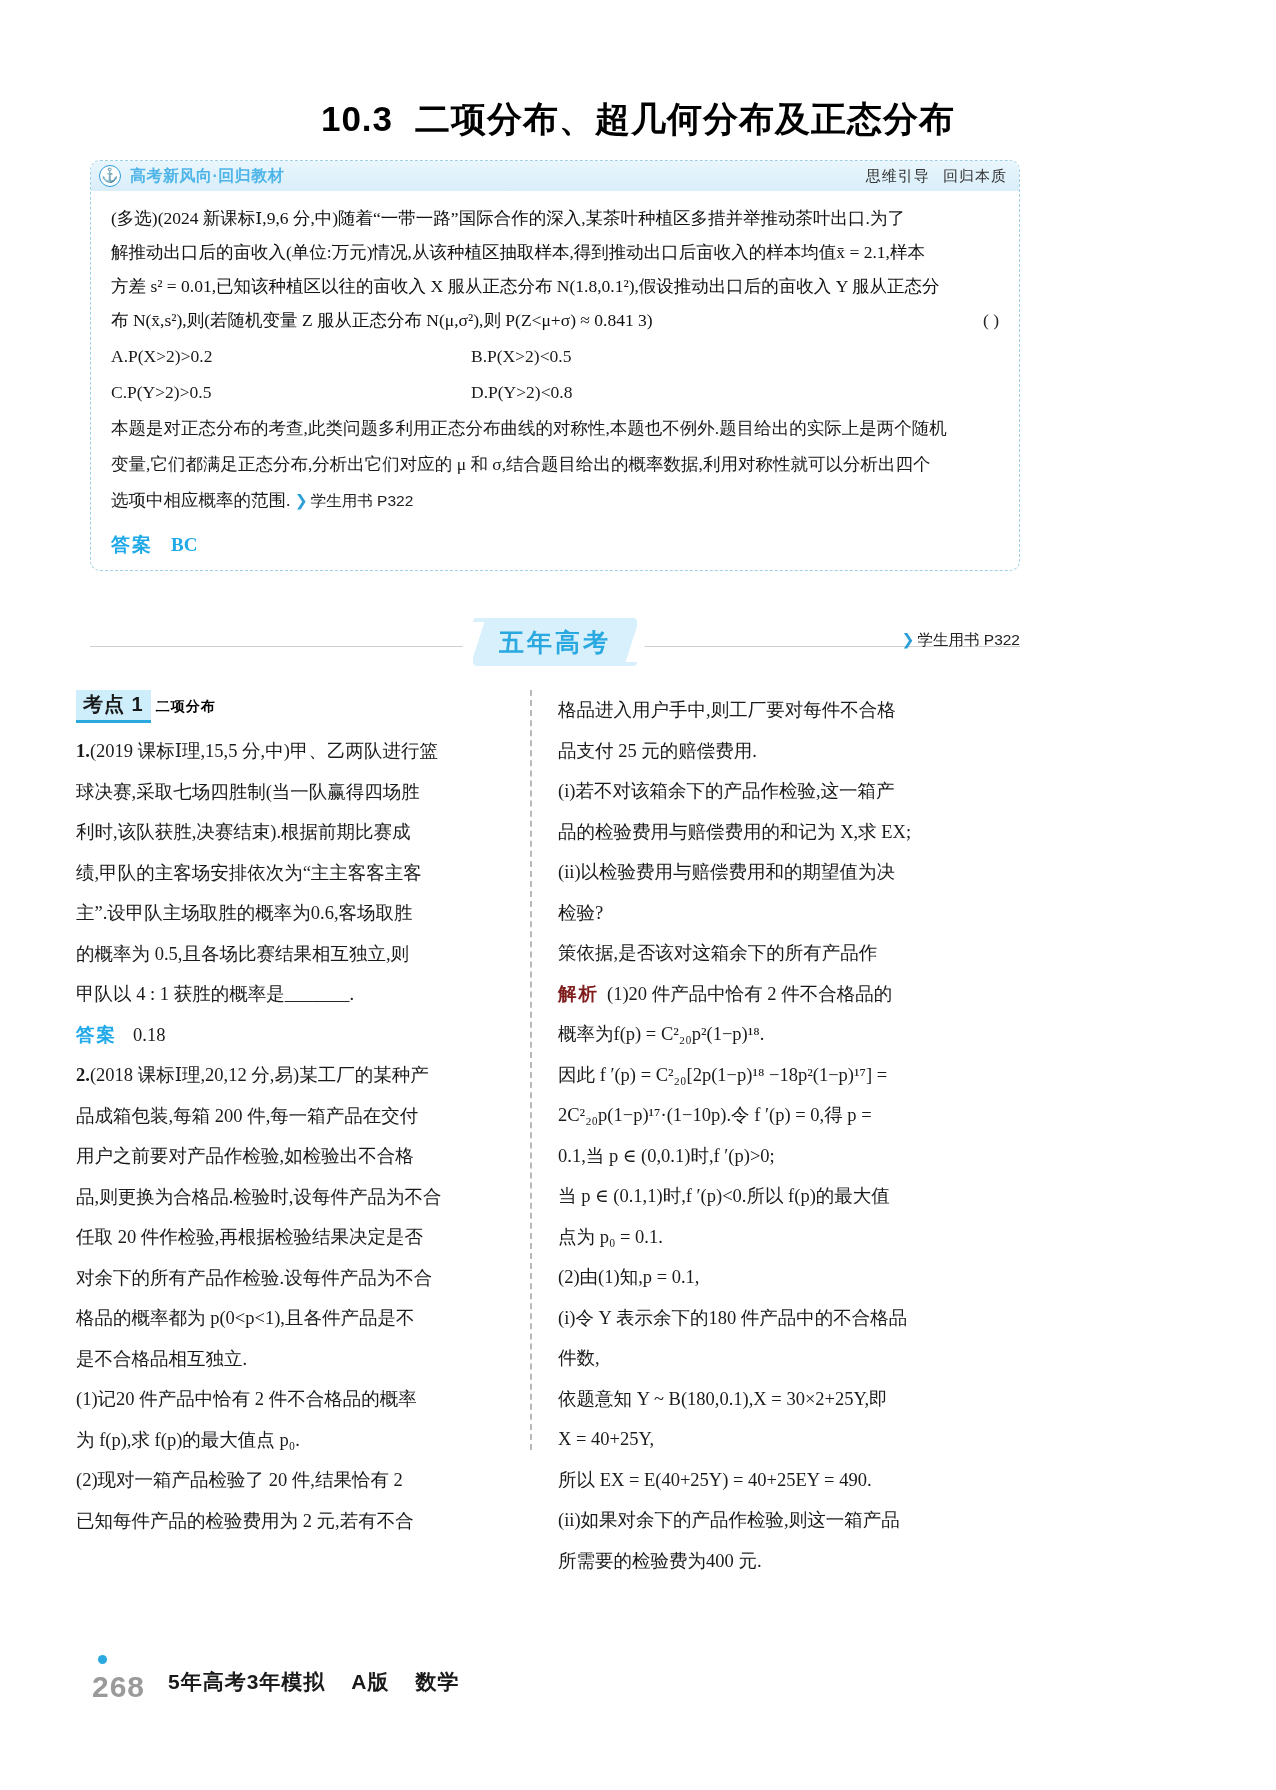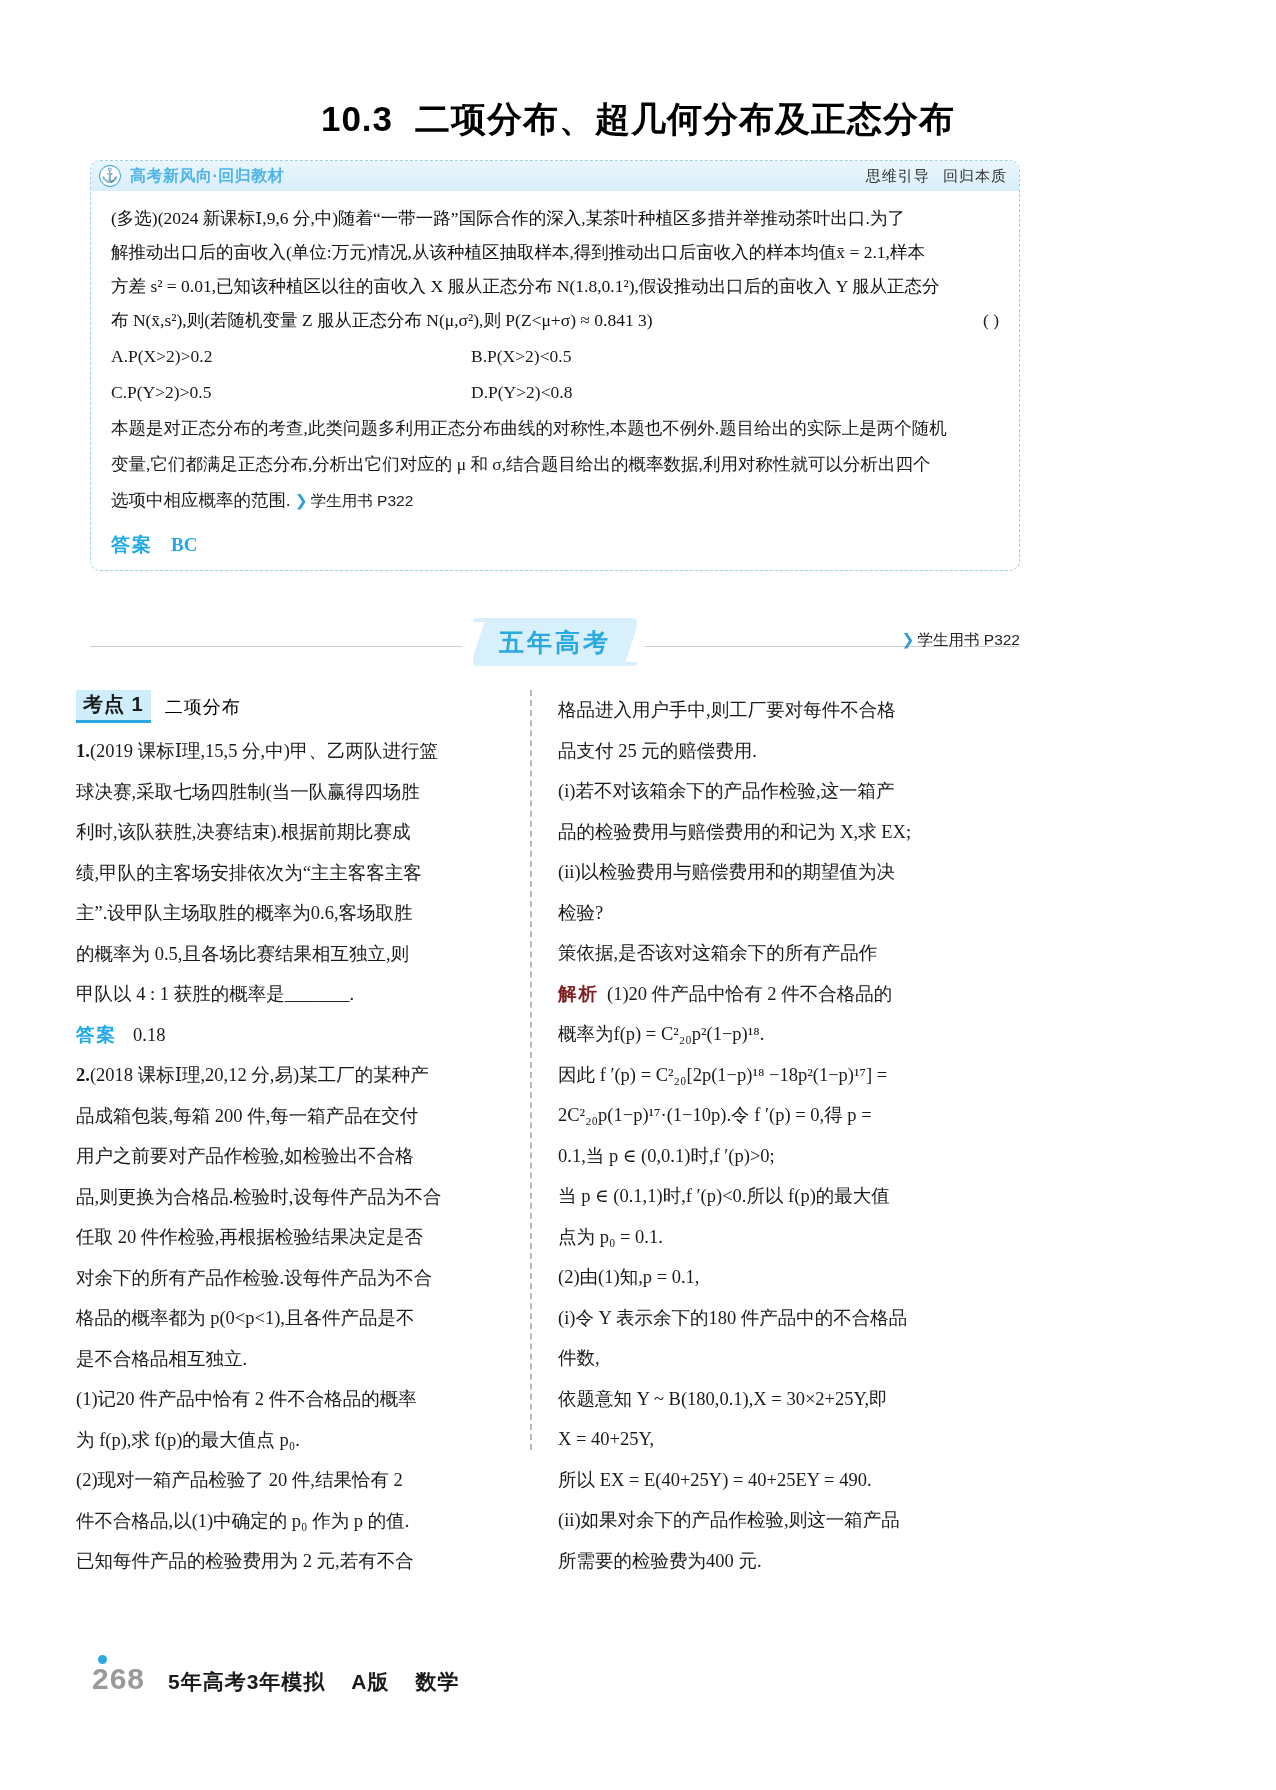--- a/index.html
+++ b/index.html
@@ -147,9 +147,9 @@
     border-bottom:3px solid #2aa8e0;
   }
   .kaodian-title {
-    margin-left:14px;
-    font-family:"Liberation Sans","DejaVu Sans",sans-serif;
-    font-weight:normal; font-size:18px; color:#000; letter-spacing:1px;
+    margin-left:5px;
+    font-family:"Liberation Sans","DejaVu Sans",sans-serif;
+    font-weight:bold; font-size:14px; color:#000; letter-spacing:1px;
   }
 
   .prob { font-size:18.5px; line-height:40.5px; text-align:justify; }

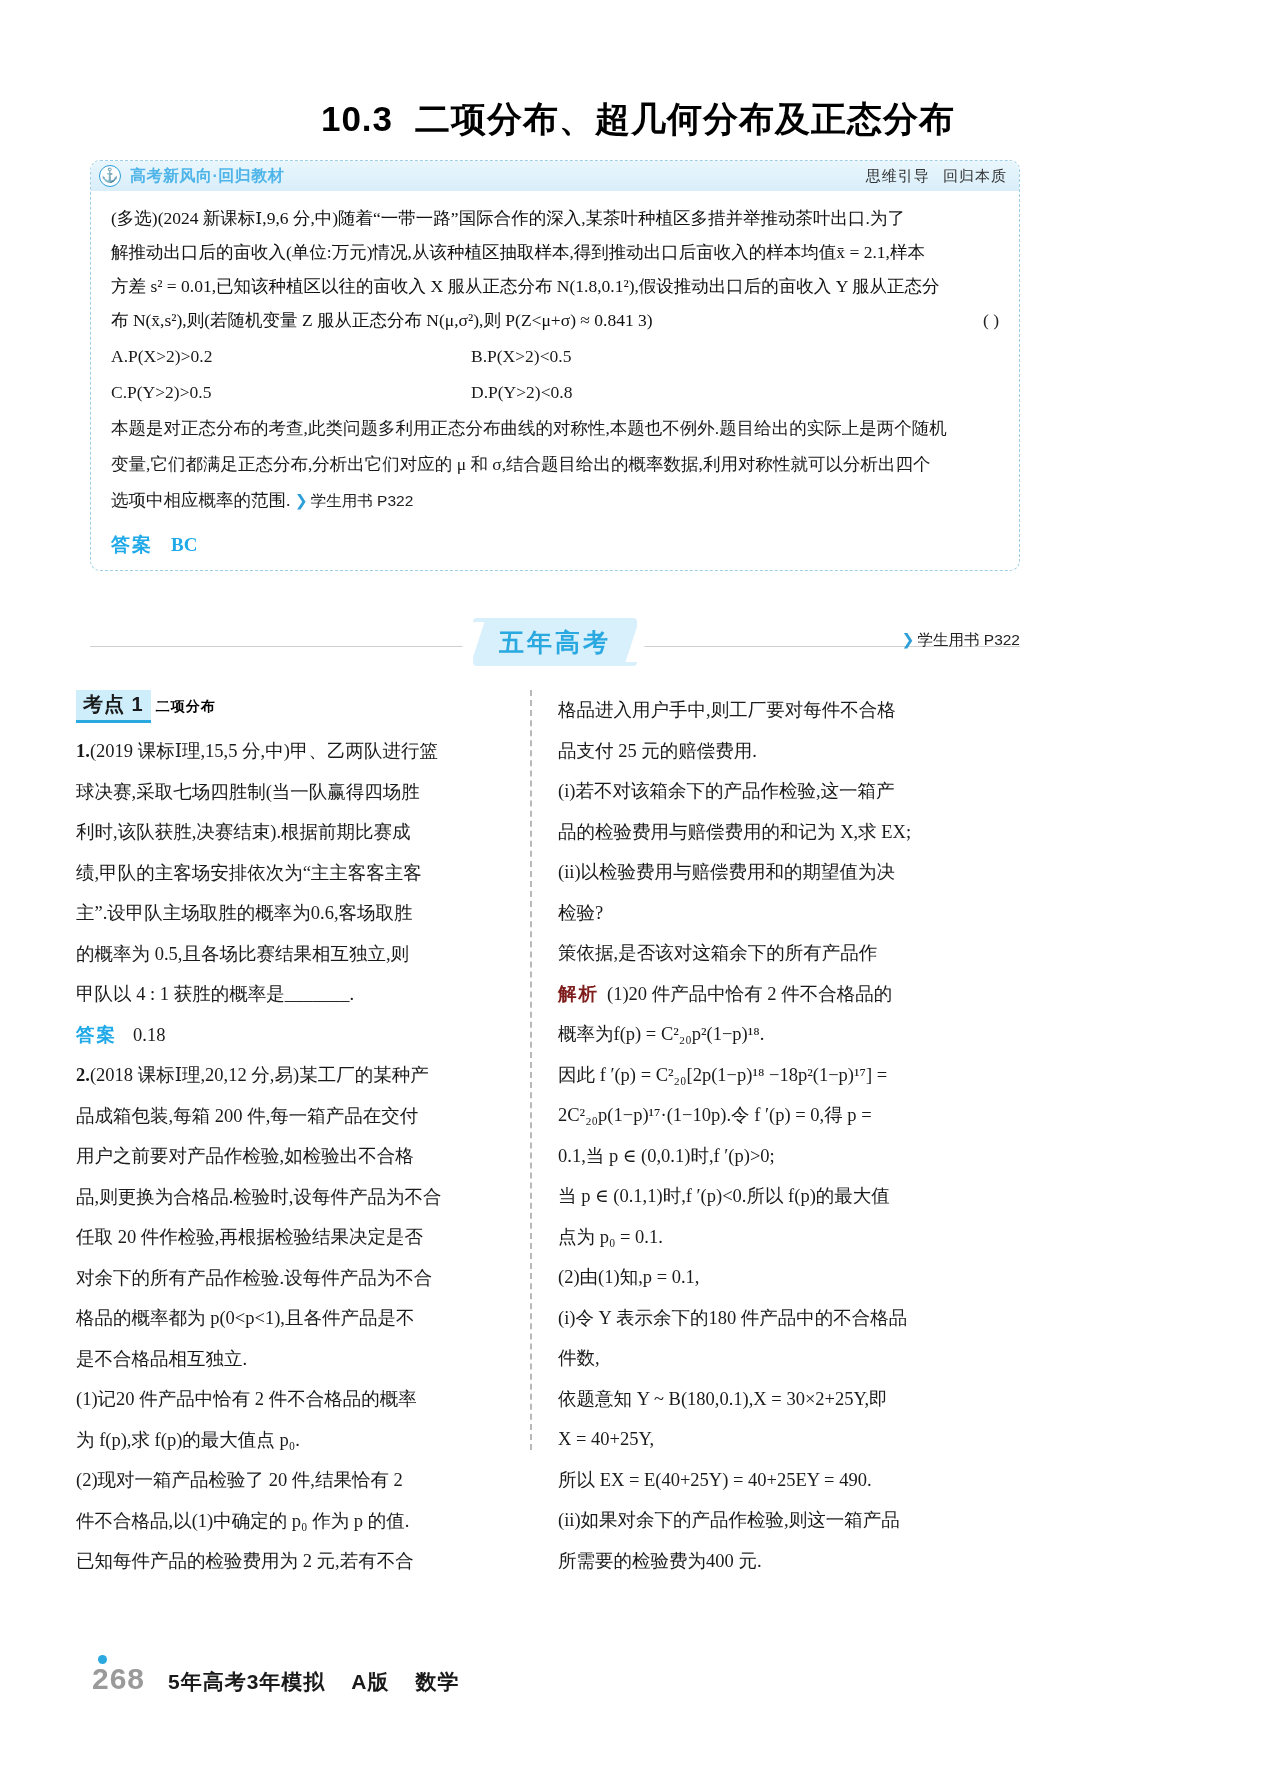--- a/index.html
+++ b/index.html
@@ -283,7 +283,6 @@
         <p>(1)记20 件产品中恰有 2 件不合格品的概率</p>
         <p>为 f(p),求 f(p)的最大值点 p₀.</p>
         <p>(2)现对一箱产品检验了 20 件,结果恰有 2</p>
-        <p>件不合格品,以(1)中确定的 p₀ 作为 p 的值.</p>
         <p>已知每件产品的检验费用为 2 元,若有不合</p>
       </div>
     </div>

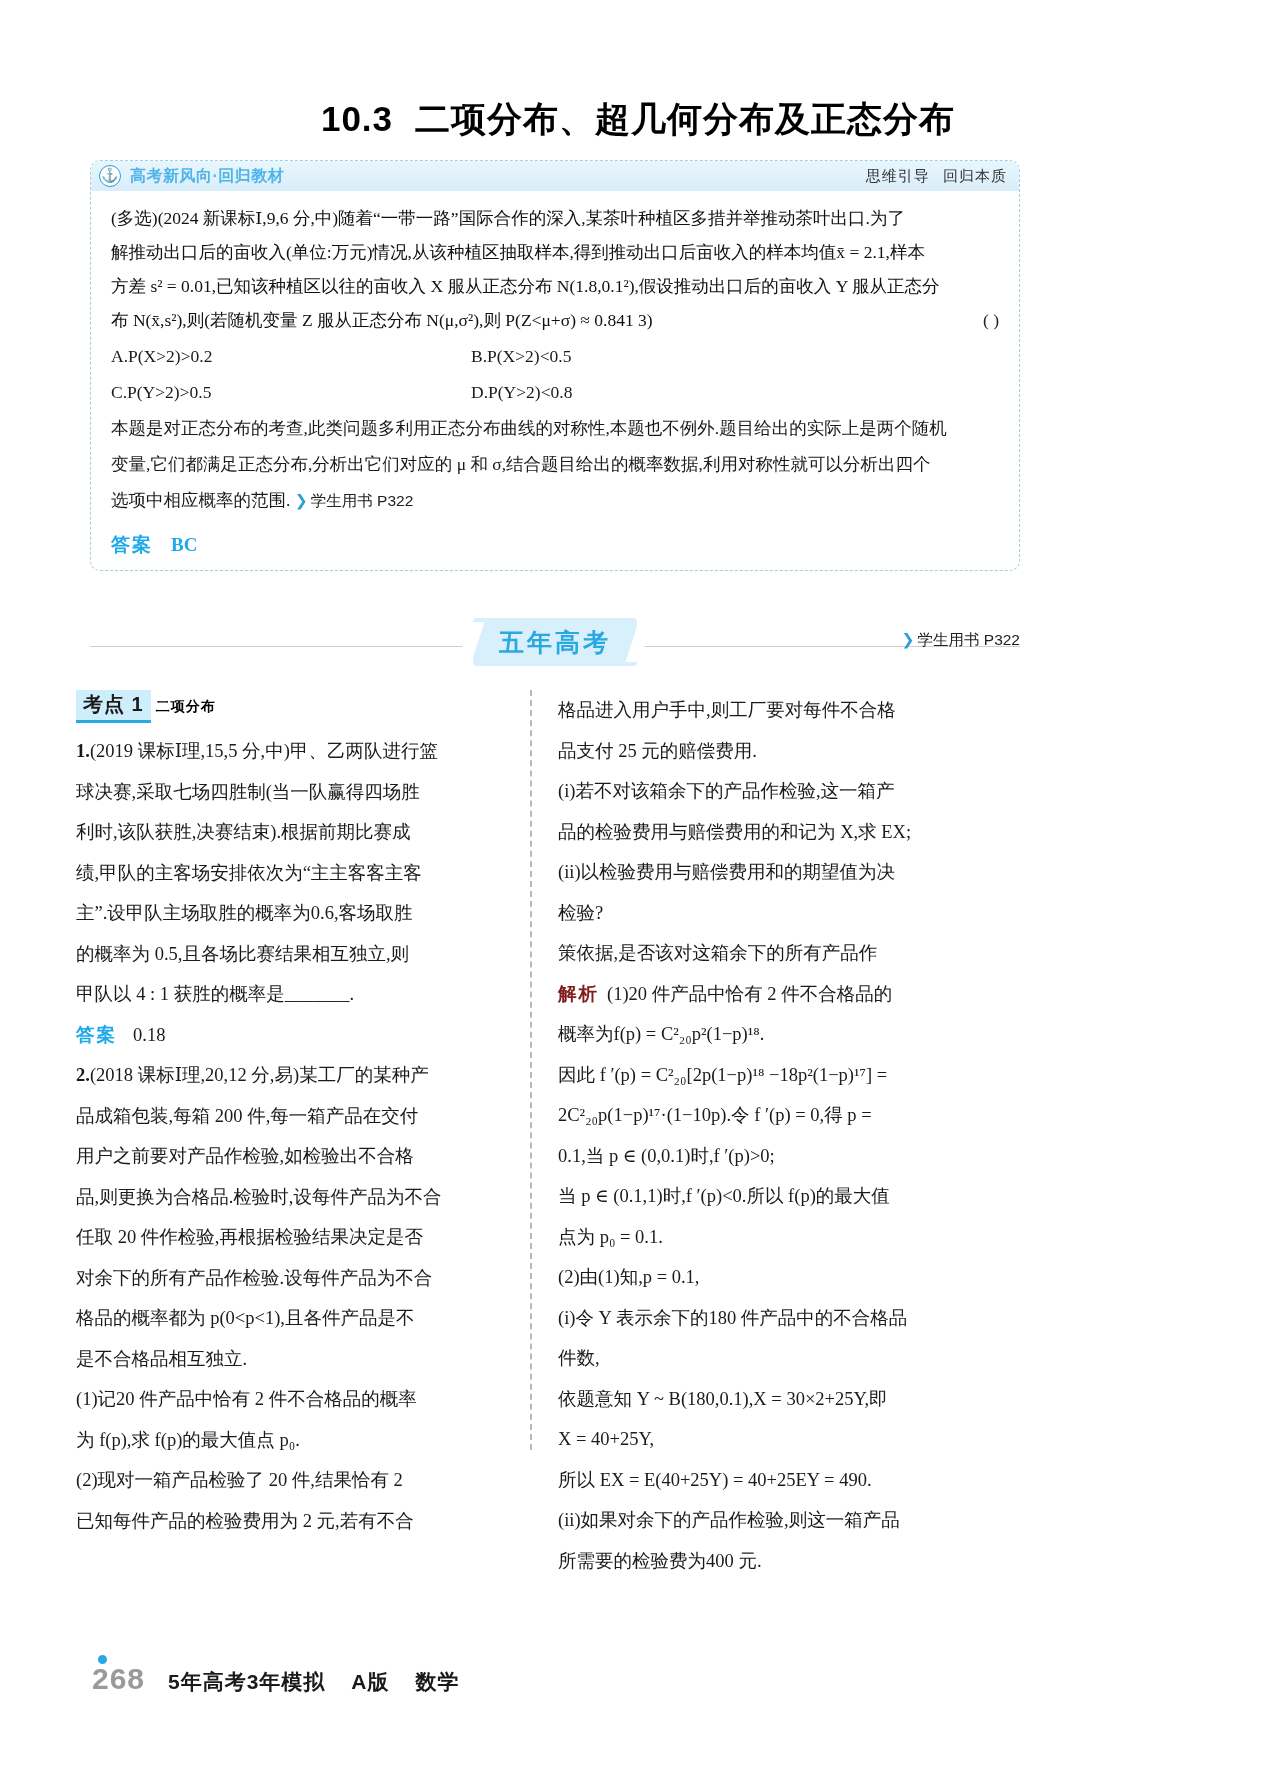--- a/index.html
+++ b/index.html
@@ -178,7 +178,7 @@
     width:9px; height:9px; border-radius:50%; background:#2aa8e0;
   }
   .footer-num {
-    position:absolute; left:92px; top:0;
+    position:absolute; left:92px; top:8px;
     font-family:"Liberation Sans","DejaVu Sans",sans-serif;
     font-size:30px; font-weight:bold; color:#9a9a9a;
     letter-spacing:1px;

